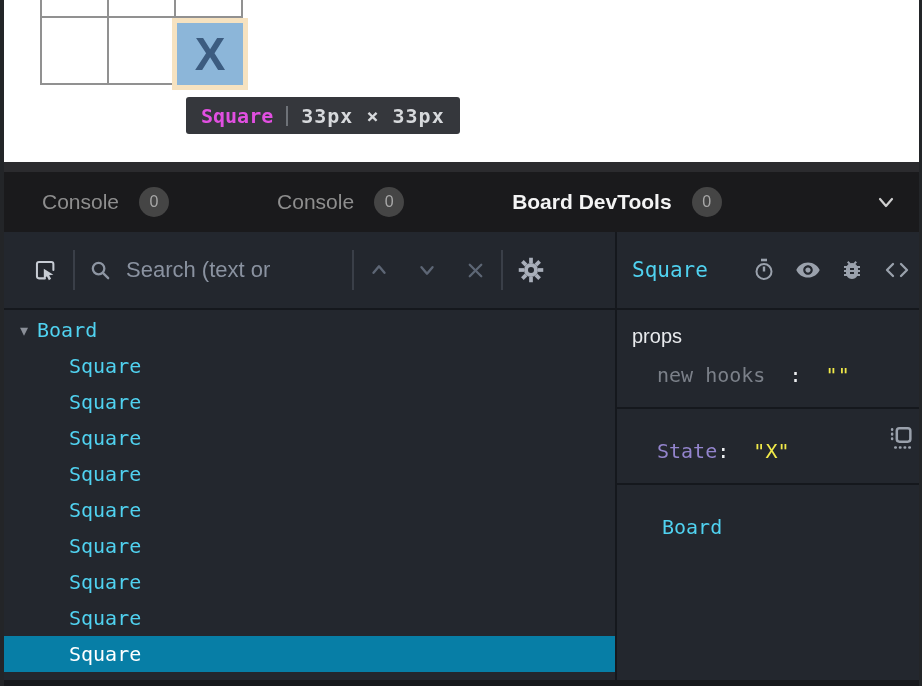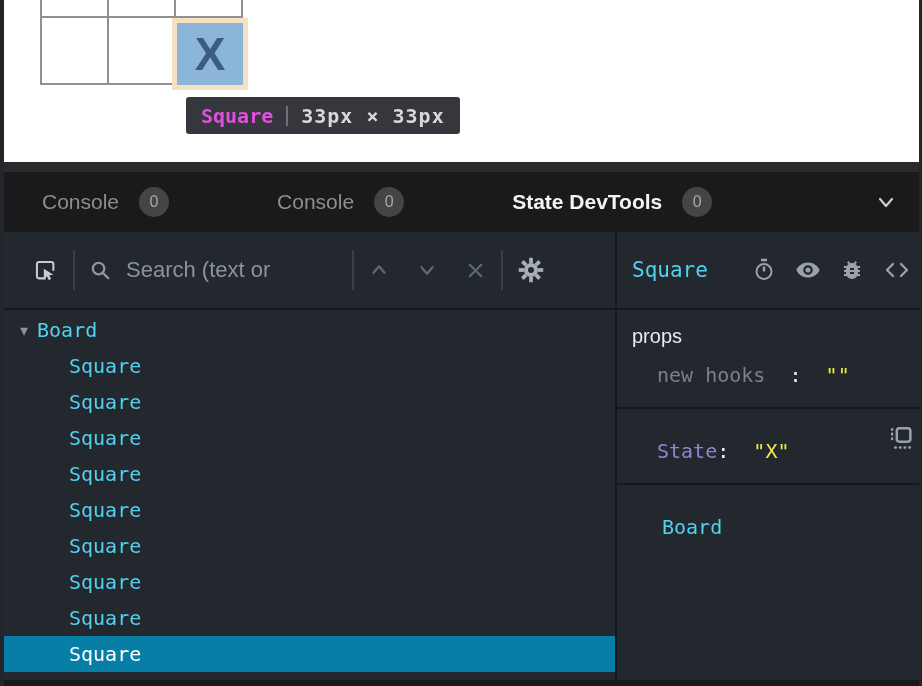--- a/index.html
+++ b/index.html
@@ -114,7 +114,7 @@
     <span class="badge">0</span>
   </div>
   <div class="tab active">
-    <span>State DevTools</span>
+    <span>Board DevTools</span>
     <span class="badge">0</span>
   </div>
   <span class="tab-chevron">

